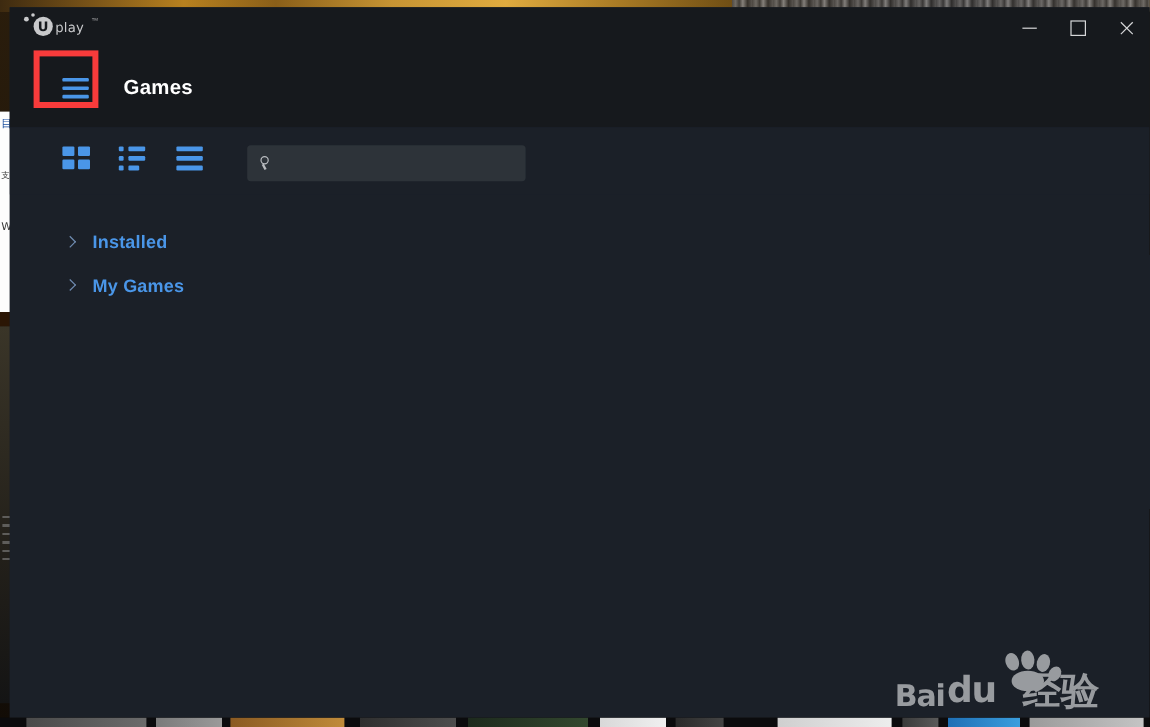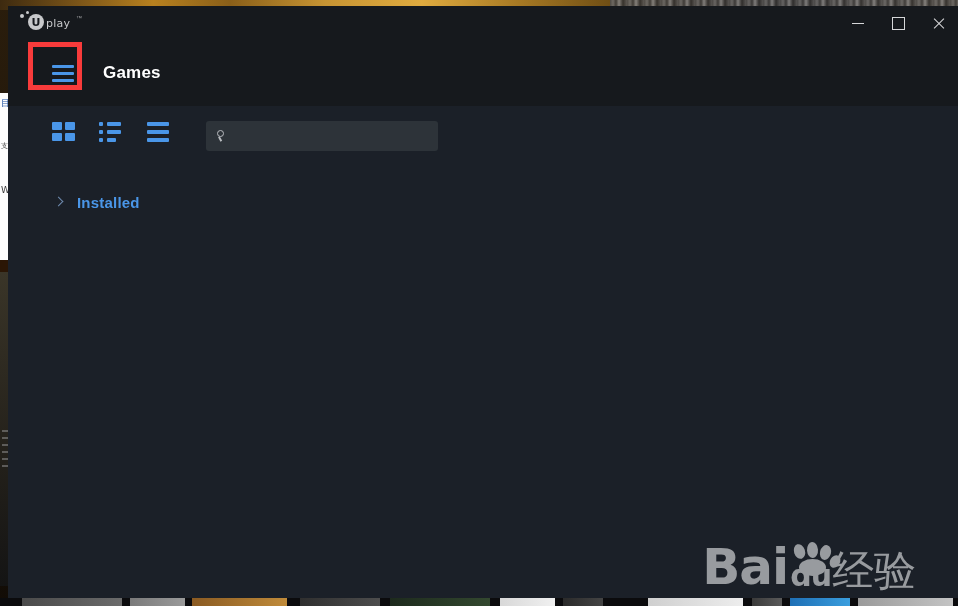--- a/index.html
+++ b/index.html
@@ -529,6 +529,10 @@
       <span class="chevron"></span>
       <span class="section-label">Installed</span>
     </div>
+    <div class="section-row">
+      <span class="chevron"></span>
+      <span class="section-label">My Games</span>
+    </div>
   </div>
 
   <div id="watermark">

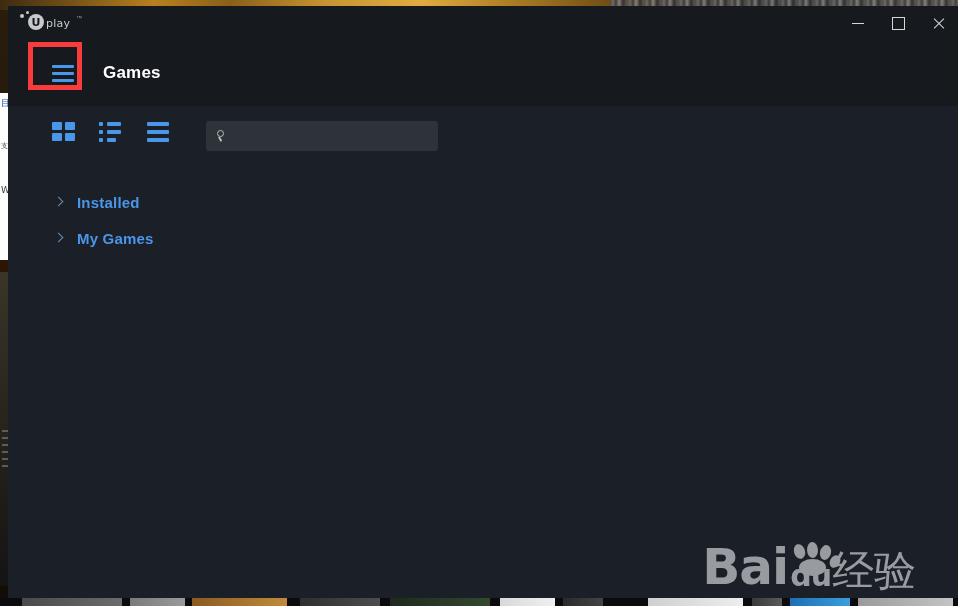--- a/index.html
+++ b/index.html
@@ -373,7 +373,7 @@
   }
   .wm-bai {
     color: #c9cbcd;
-    font-size: 50px;
+    font-size: 25px;
     font-weight: bold;
     font-family: "DejaVu Sans", sans-serif;
     line-height: 1;

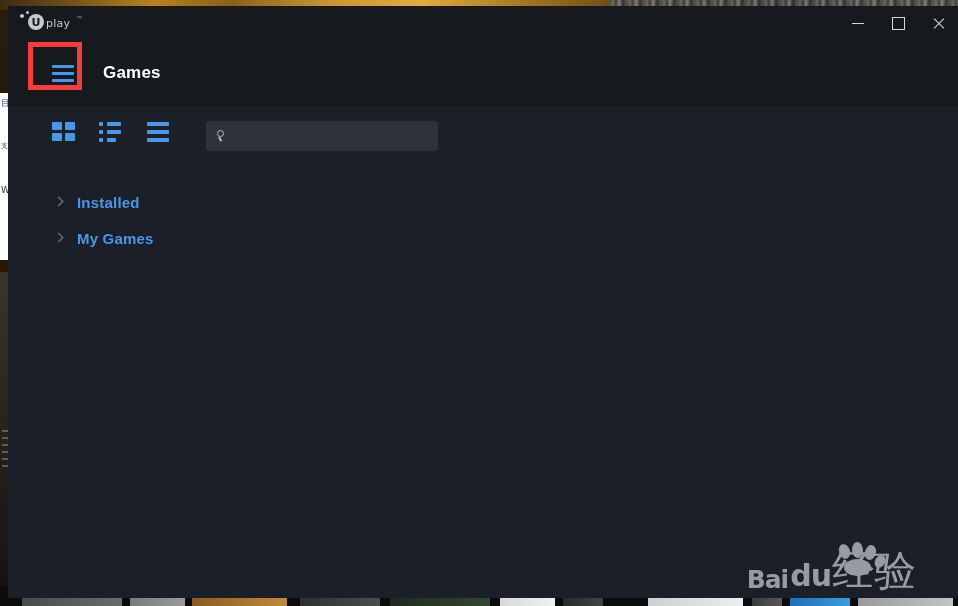--- a/index.html
+++ b/index.html
@@ -390,11 +390,11 @@
   }
   .wm-cn {
     color: #c9cbcd;
-    font-size: 42px;
-    font-weight: normal;
+    font-size: 32px;
+    font-weight: bold;
     font-family: "DejaVu Sans", sans-serif;
     line-height: 1;
-    margin-left: 0;
+    margin-left: 21px;
     letter-spacing: 0px;
   }
   .paw {

